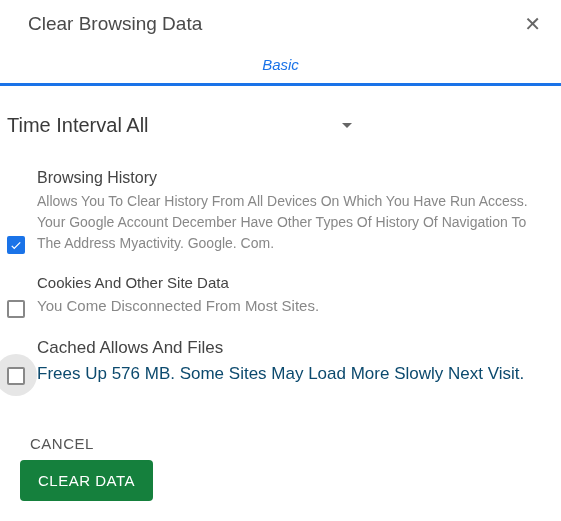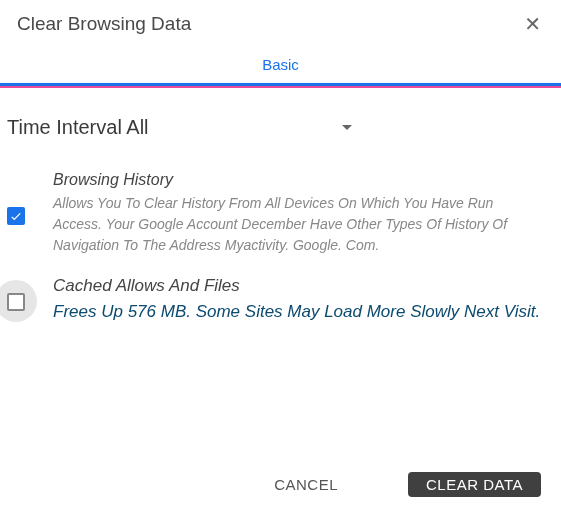--- a/index.html
+++ b/index.html
@@ -24,7 +24,7 @@
       display: flex;
       align-items: center;
       justify-content: space-between;
-      padding: 10px 16px 6px 17px;
+      padding: 10px 16px 6px 28px;
     }
     .title {
       font-size: 19px;

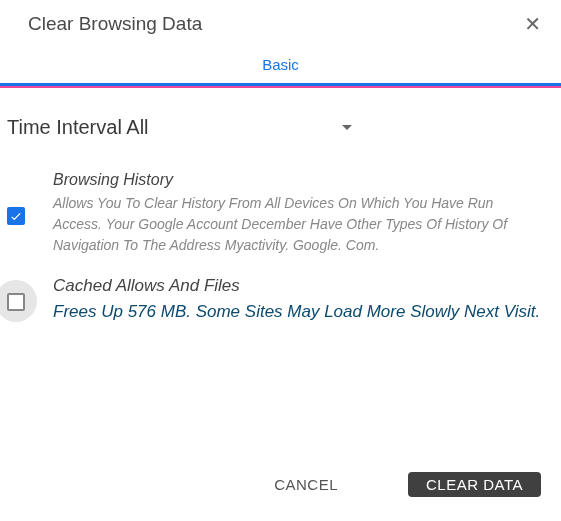--- a/index.html
+++ b/index.html
@@ -40,7 +40,8 @@
     }
     .tabs {
       display: flex;
-      border-bottom: 3px solid #ec4899;
+      border-bottom: 1px solid #ec4899;
+      font-style: italic;
     }
     .tab {
       flex: 1;

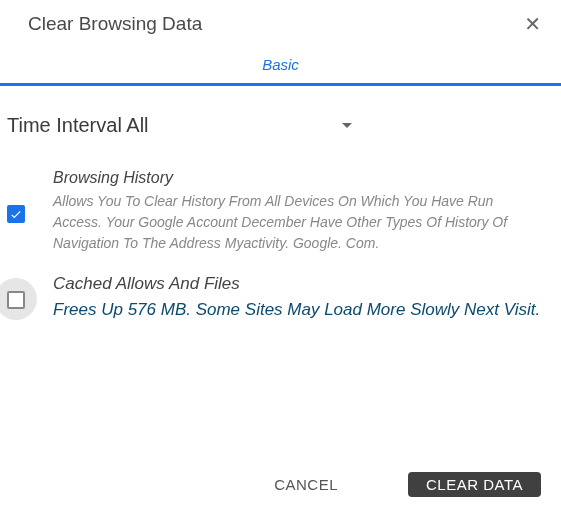--- a/index.html
+++ b/index.html
@@ -92,10 +92,9 @@
     }
     .option {
       display: flex;
-      align-items: center;
-      gap: 28px;
+      align-items: flex-end;
+      gap: 12px;
       margin-bottom: 20px;
-      font-style: italic;
     }
     .checkbox-wrap {
       padding-top: 4px;

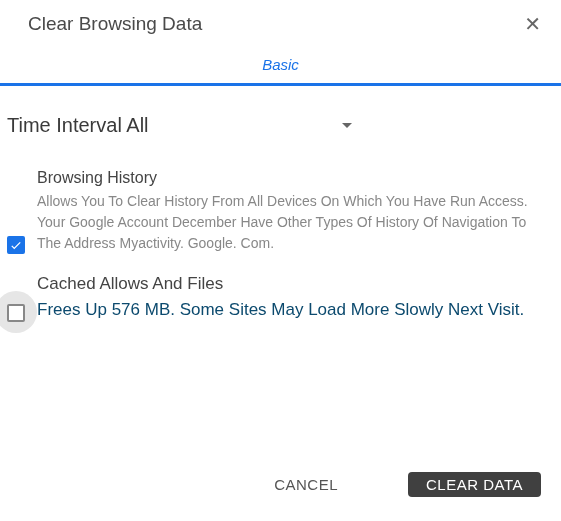--- a/index.html
+++ b/index.html
@@ -225,6 +225,17 @@
       </div>
     </div>
 
+    <div class="option option-2">
+      <div class="checkbox-wrap">
+        <div class="checkbox">
+          
+        </div>
+      </div>
+      <div class="option-text">
+        <div class="option-title">Cookies And Other Site Data</div>
+        <div class="option-desc">You Come Disconnected From Most Sites.</div>
+      </div>
+    </div>
 
     <div class="option option-3">
       <div class="checkbox-wrap" style="position:relative">

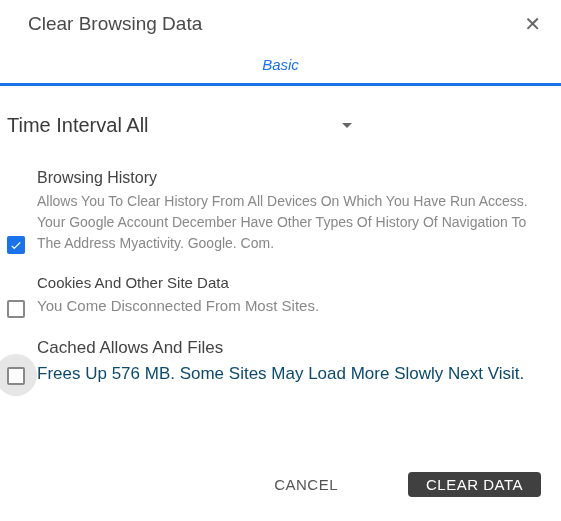--- a/index.html
+++ b/index.html
@@ -165,9 +165,9 @@
     .footer {
       display: flex;
       justify-content: flex-end;
-      align-items: center;
-      gap: 20px;
+      align-items: flex-start;
       padding: 16px 20px 20px 20px;
+      flex-direction: column;
     }
     .btn-cancel {
       background: none;

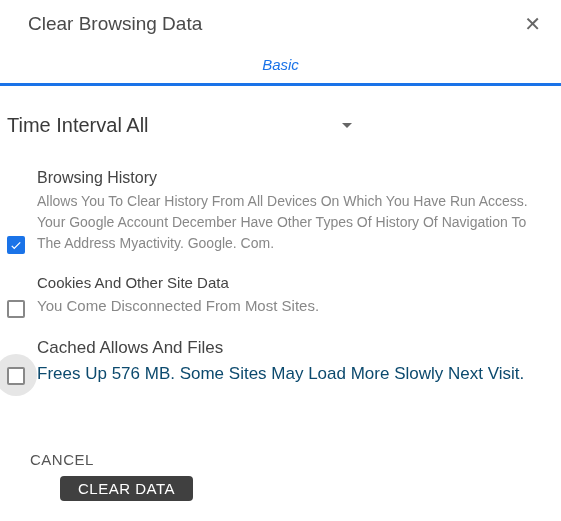--- a/index.html
+++ b/index.html
@@ -179,15 +179,14 @@
       letter-spacing: 0.5px;
     }
     .btn-primary {
-      background: #404040;
+      background: #15803d;
       color: #fff;
       border: none;
       border-radius: 4px;
       font-size: 15px;
-      padding: 4px 18px;
+      padding: 12px 18px;
       cursor: pointer;
       letter-spacing: 0.5px;
-      margin-left: 40px;
     }
   </style>
 </head>

